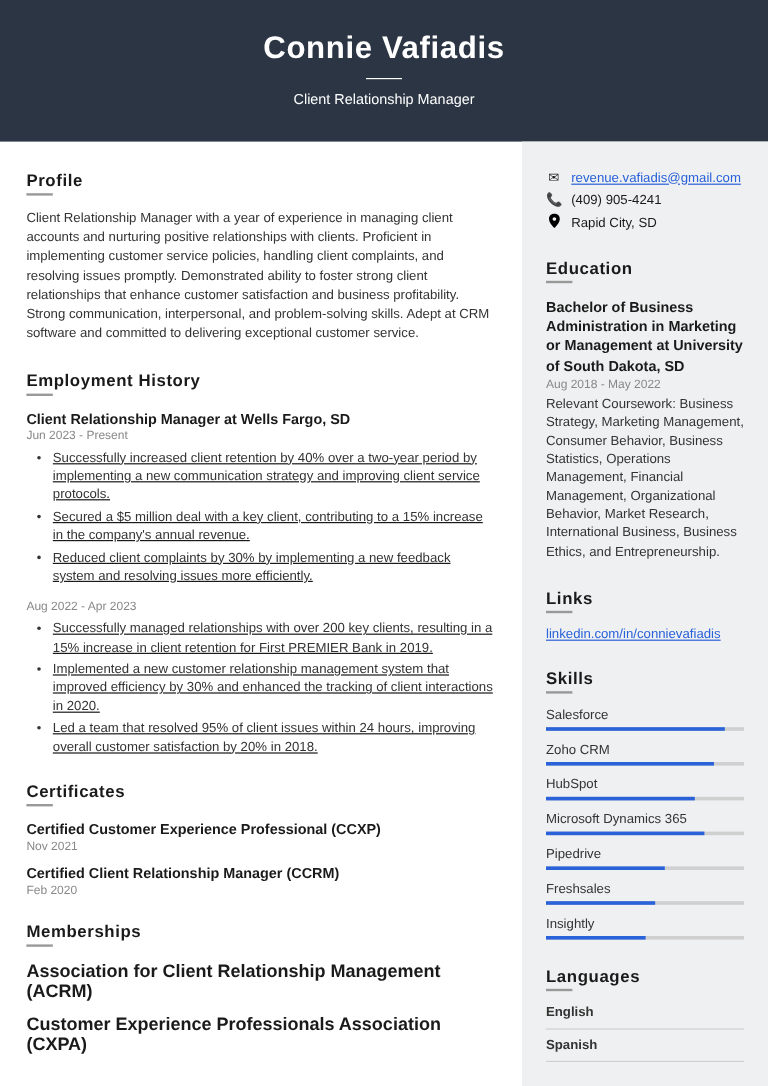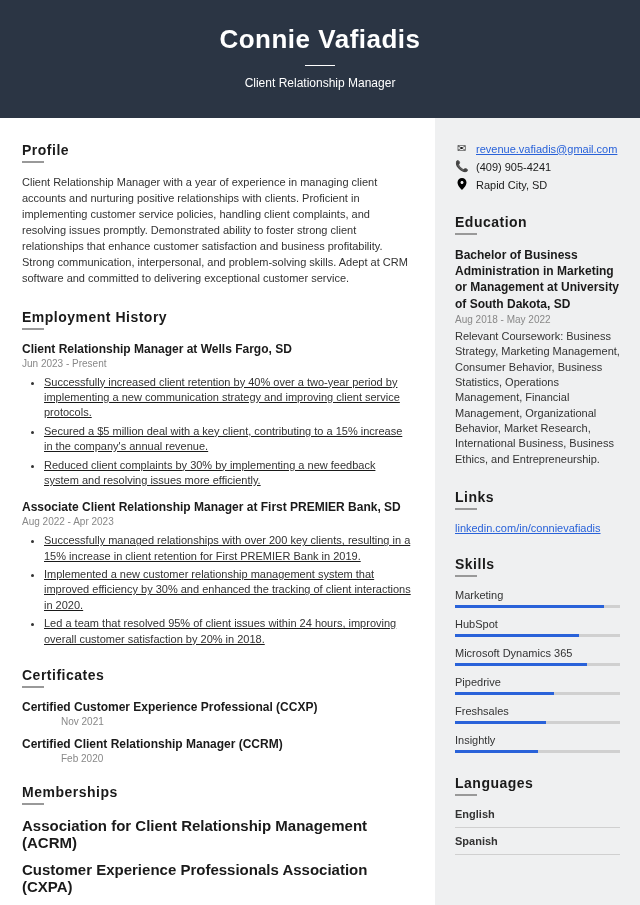--- a/index.html
+++ b/index.html
@@ -196,7 +196,6 @@
             </ul>
           </div>
           <div class="job">
-            <div class="job-title">Associate Client Relationship Manager at First PREMIER Bank, SD</div>
             <div class="date-range">Aug 2022 - Apr 2023</div>
             <ul class="bullets">
               <li>Successfully managed relationships with over 200 key clients, resulting in a 15% increase in client retention for First PREMIER Bank in 2019.</li>

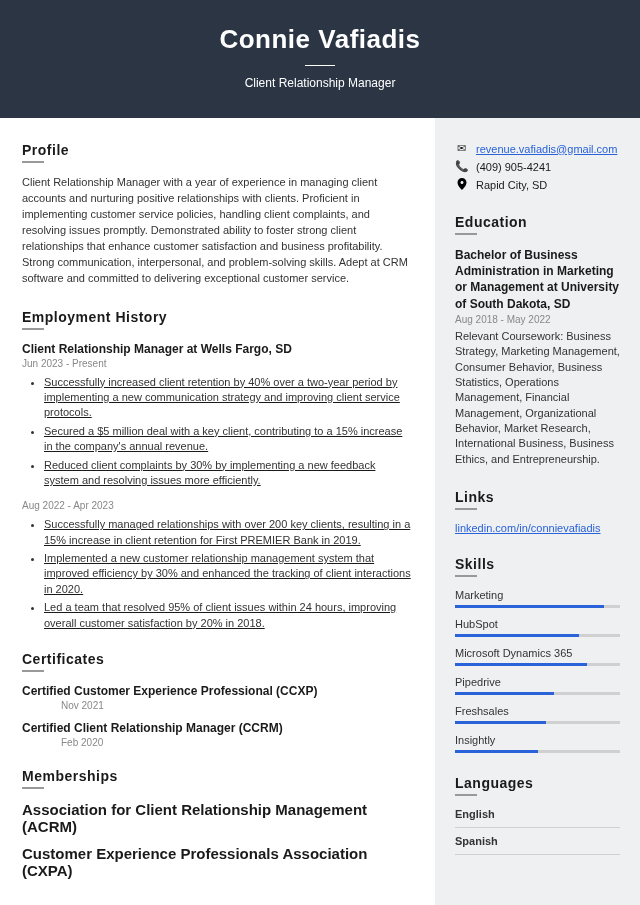--- a/index.html
+++ b/index.html
@@ -272,7 +272,7 @@
       <div class="title-underline"></div>
       <div id="skills-container">
           <div class="skill-item">
-            <div class="skill-name">Marketing</div>
+            <div class="skill-name">Salesforce</div>
             <div class="skill-bar">
               <div class="skill-fill" style="width: 90%;"></div>
             </div>

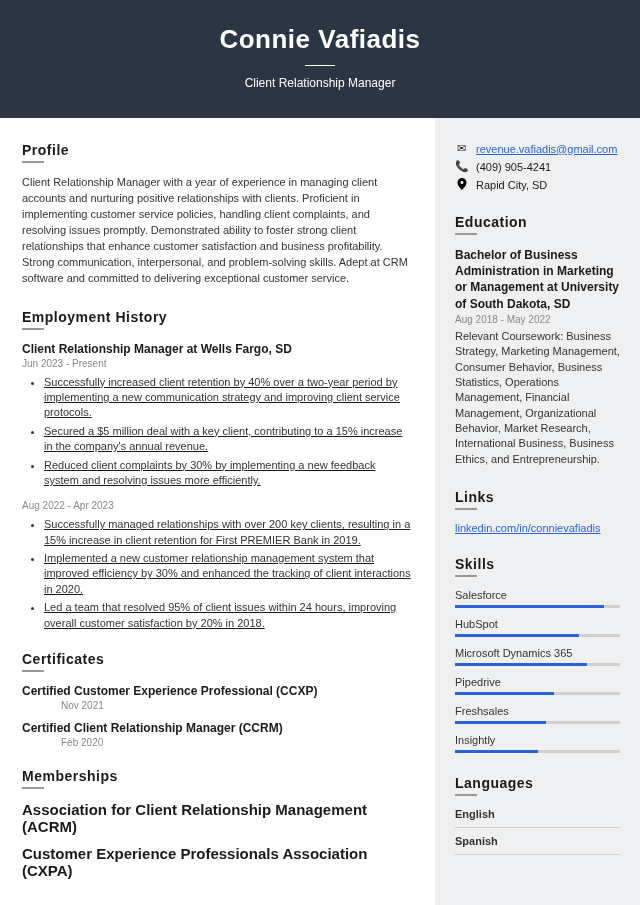--- a/index.html
+++ b/index.html
@@ -278,6 +278,12 @@
             </div>
           </div>
           <div class="skill-item">
+            <div class="skill-name">Zoho CRM</div>
+            <div class="skill-bar">
+              <div class="skill-fill" style="width: 85%;"></div>
+            </div>
+          </div>
+          <div class="skill-item">
             <div class="skill-name">HubSpot</div>
             <div class="skill-bar">
               <div class="skill-fill" style="width: 75%;"></div>

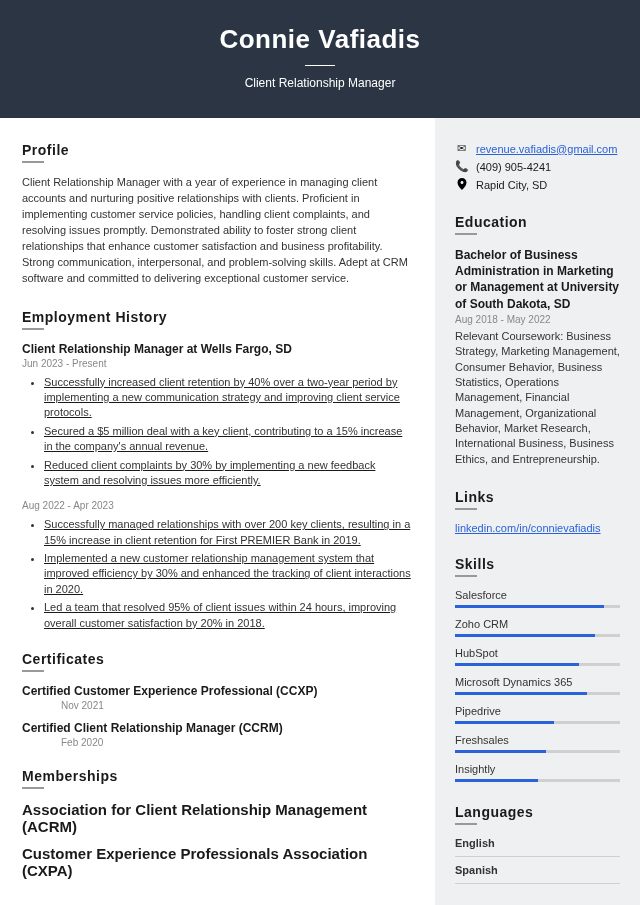--- a/index.html
+++ b/index.html
@@ -96,7 +96,6 @@
     .cert-date {
       font-size: 10px;
       color: #888;
-      margin-left: 39px;
     }
     .member-item {
       font-size: 15px;

